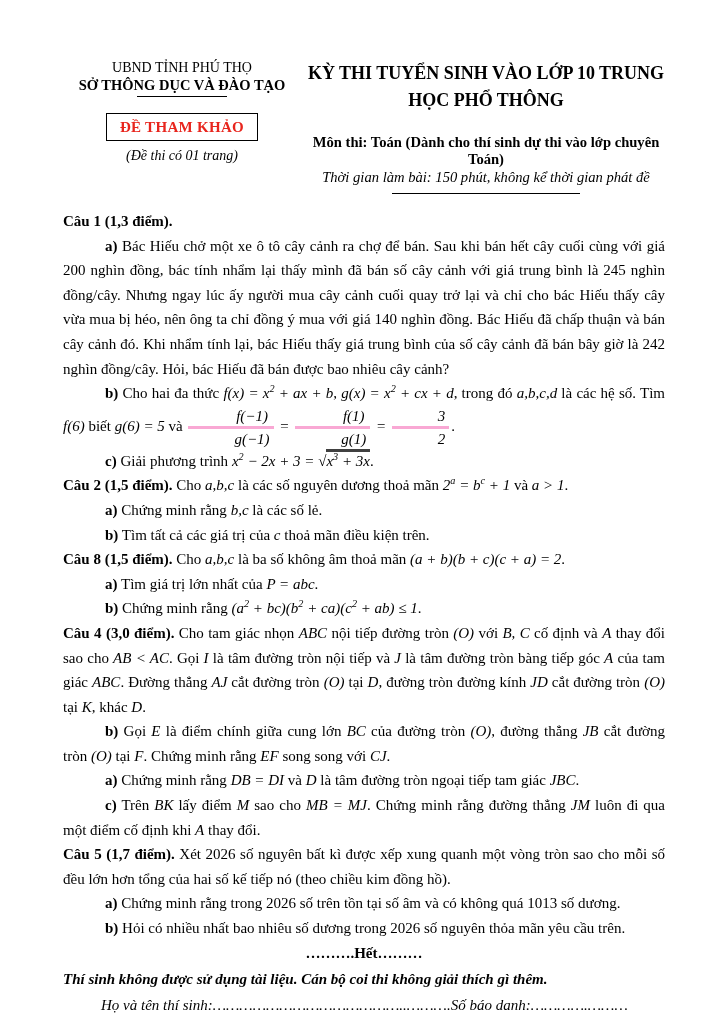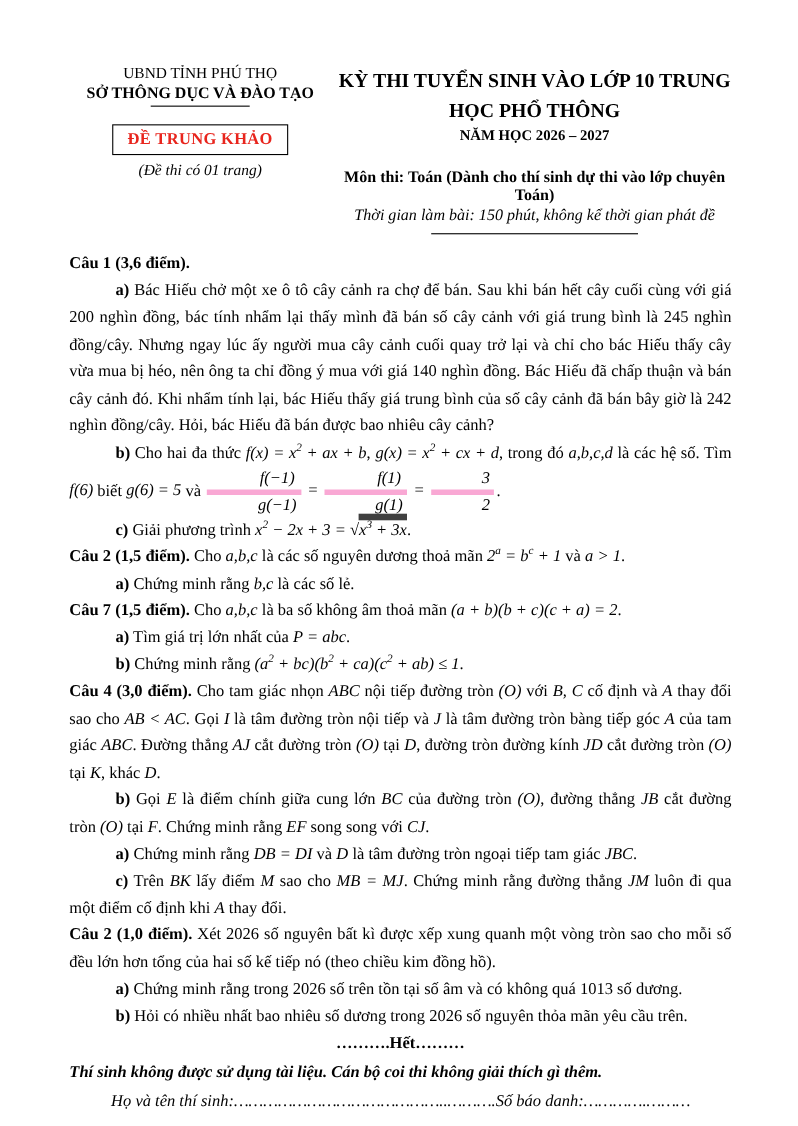--- a/index.html
+++ b/index.html
@@ -61,7 +61,7 @@
       <div class="org2">SỞ THÔNG DỤC VÀ ĐÀO TẠO</div>
       <div class="org-underline"></div>
       <div>
-        <span class="badge">ĐỀ TRUNG KHẢO</span>
+        <span class="badge">ĐỀ THAM KHẢO</span>
       </div>
       <div class="page-note">(Đề thi có 01 trang)</div>
     </div>

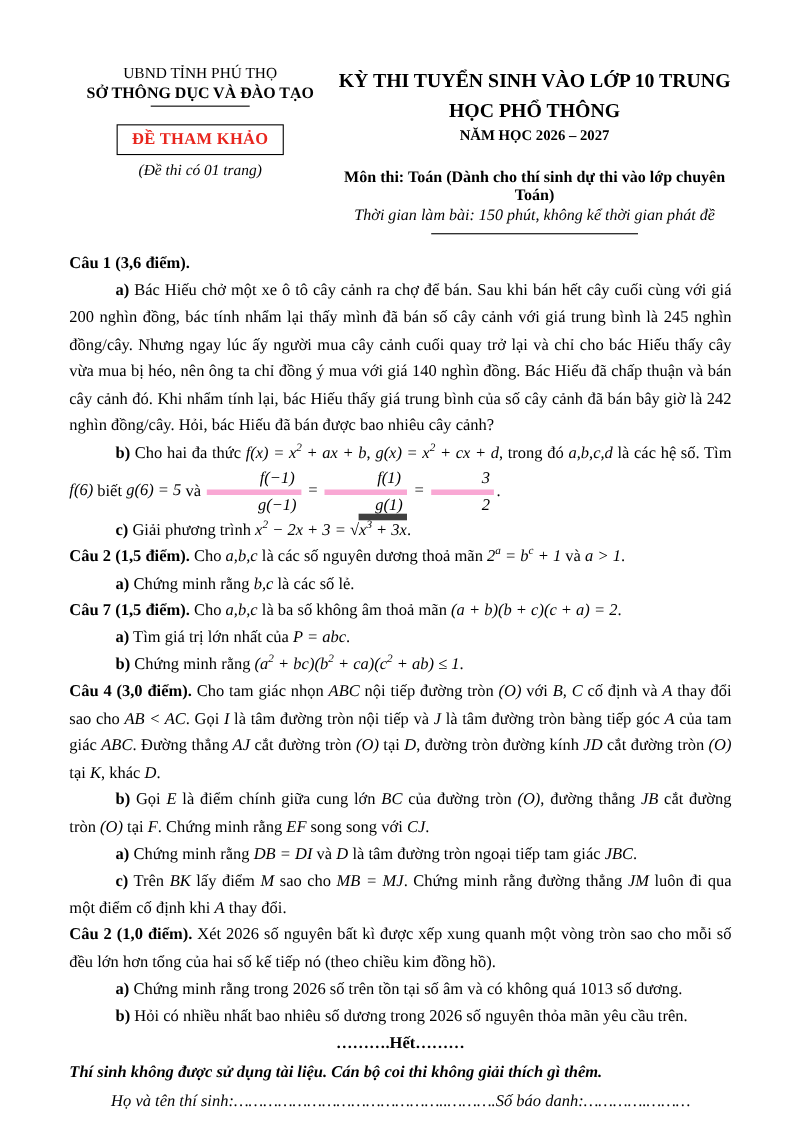--- a/index.html
+++ b/index.html
@@ -67,7 +67,6 @@
     </div>
     <div class="h-right">
       <div class="title1">KỲ THI TUYỂN SINH VÀO LỚP 10 TRUNG HỌC PHỔ THÔNG</div>
-      <div class="title2">NĂM HỌC 2026 – 2027</div>
       <div class="subject">Môn thi: Toán (Dành cho thí sinh dự thi vào lớp chuyên Toán)</div>
       <div class="timeline">Thời gian làm bài: 150 phút, không kể thời gian phát đề</div>
       <div class="time-underline"></div>

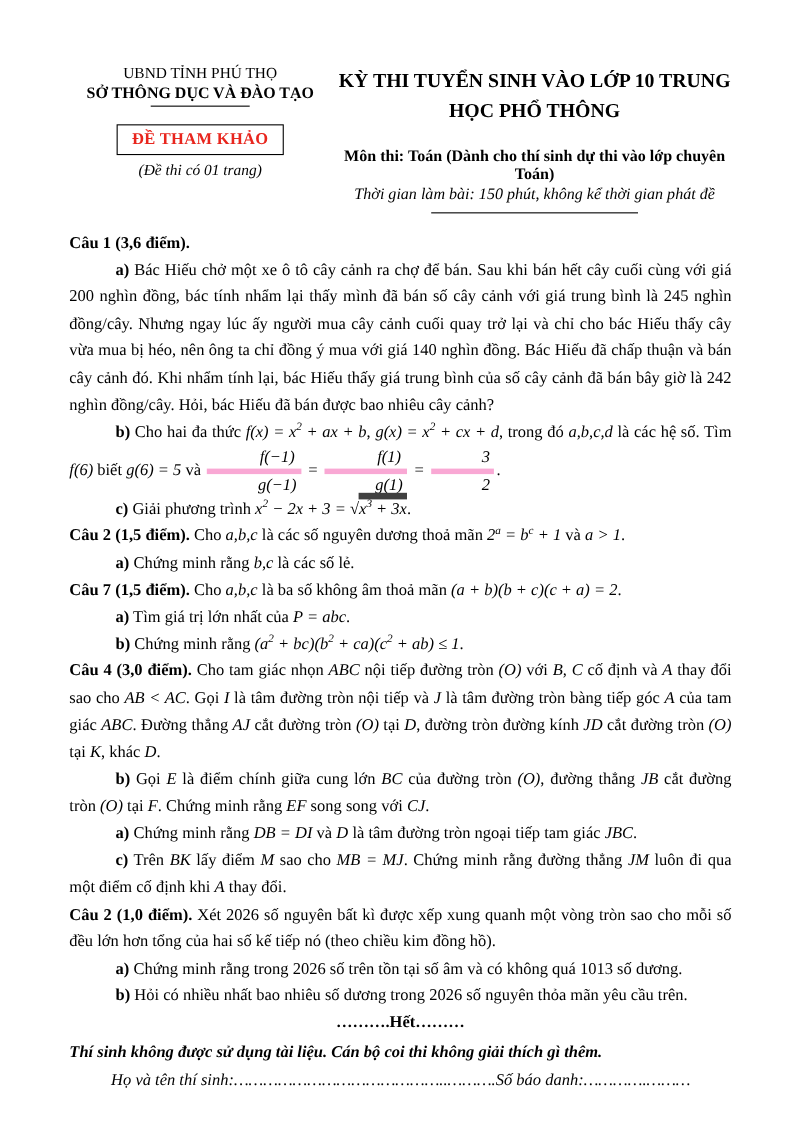--- a/index.html
+++ b/index.html
@@ -75,7 +75,7 @@
 
   <div class="doc-body">
 
-    <p class="q-head">Câu 1 (3,6 điểm).</p>
+    <p class="q-head">Câu 1 (1,3 điểm).</p>
     <p class="sub"><b>a)</b> Bác Hiếu chở một xe ô tô cây cảnh ra chợ để bán. Sau khi bán hết cây cuối cùng với giá 200 nghìn đồng, bác tính nhẩm lại thấy mình đã bán số cây cảnh với giá trung bình là 245 nghìn đồng/cây. Nhưng ngay lúc ấy người mua cây cảnh cuối quay trở lại và chỉ cho bác Hiếu thấy cây vừa mua bị héo, nên ông ta chỉ đồng ý mua với giá 140 nghìn đồng. Bác Hiếu đã chấp thuận và bán cây cảnh đó. Khi nhẩm tính lại, bác Hiếu thấy giá trung bình của số cây cảnh đã bán bây giờ là 242 nghìn đồng/cây. Hỏi, bác Hiếu đã bán được bao nhiêu cây cảnh?</p>
     <p class="sub"><b>b)</b> Cho hai đa thức <span class="m">f(x) = x<sup>2</sup> + ax + b</span>, <span class="m">g(x) = x<sup>2</sup> + cx + d</span>, trong đó <span class="m">a,b,c,d</span> là các hệ số. Tìm <span class="m">f(6)</span> biết <span class="m">g(6) = 5</span> và <span class="m"><span class="frac"><span class="fn">f(−1)</span><span class="fd">g(−1)</span></span> = <span class="frac"><span class="fn">f(1)</span><span class="fd">g(1)</span></span> = <span class="frac"><span class="fn">3</span><span class="fd">2</span></span></span>.</p>
     <p class="sub"><b>c)</b> Giải phương trình <span class="m">x<sup>2</sup> − 2x + 3 = <span class="sqrt">√<span class="ov">x<sup>3</sup> + 3x</span></span></span>.</p>

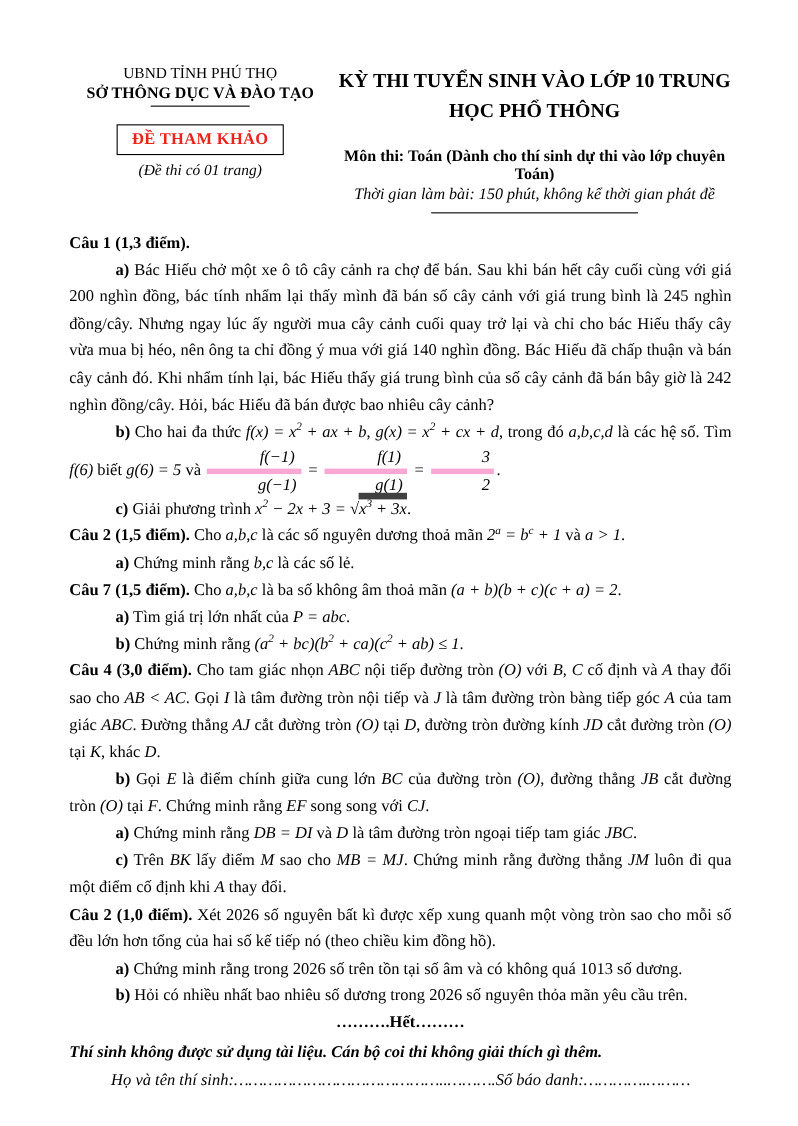--- a/index.html
+++ b/index.html
@@ -41,7 +41,7 @@
   .m { font-style:italic;margin-top:20px; }
   sup { font-size:68%; line-height:0; }
   .frac { display:inline-block; vertical-align:middle; text-align:center; line-height:1.2; margin:1px 2px; }
-  .fn { display:block; padding:0 4px 1px; border-bottom:5px solid #f9a8d4; }
+  .fn { display:block; padding:0 4px 1px; border-bottom:3px solid #f9a8d4; }
   .fd { display:block; padding:1px 4px 0; }
   .sqrt { white-space:nowrap; }
   .ov { border-top:6px solid #404040; padding-top:1px; }

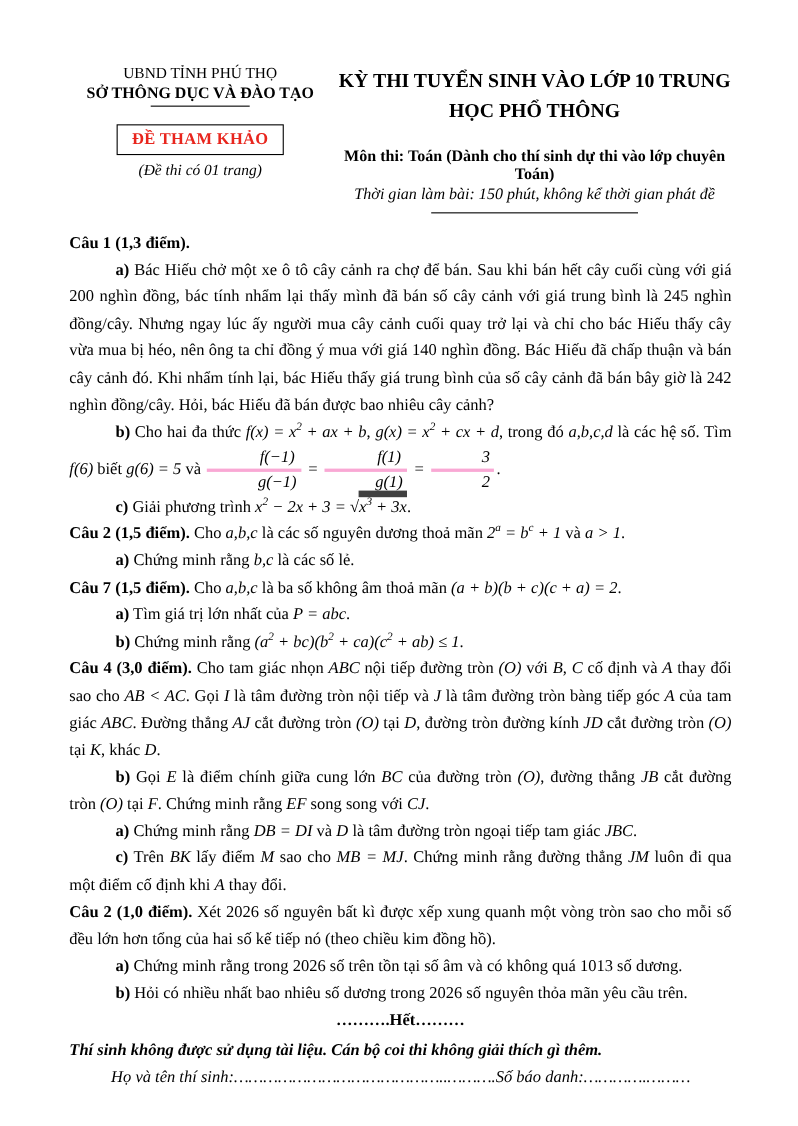--- a/index.html
+++ b/index.html
@@ -44,7 +44,7 @@
   .fn { display:block; padding:0 4px 1px; border-bottom:3px solid #f9a8d4; }
   .fd { display:block; padding:1px 4px 0; }
   .sqrt { white-space:nowrap; }
-  .ov { border-top:6px solid #404040; padding-top:1px; }
+  .ov { border-top:3px solid #404040; padding-top:1px; }
   
   .end-marker { text-align:center !important; font-weight:bold; }
   .notice { text-align:center; font-weight:bold; font-style:italic; margin-top:2px !important; }

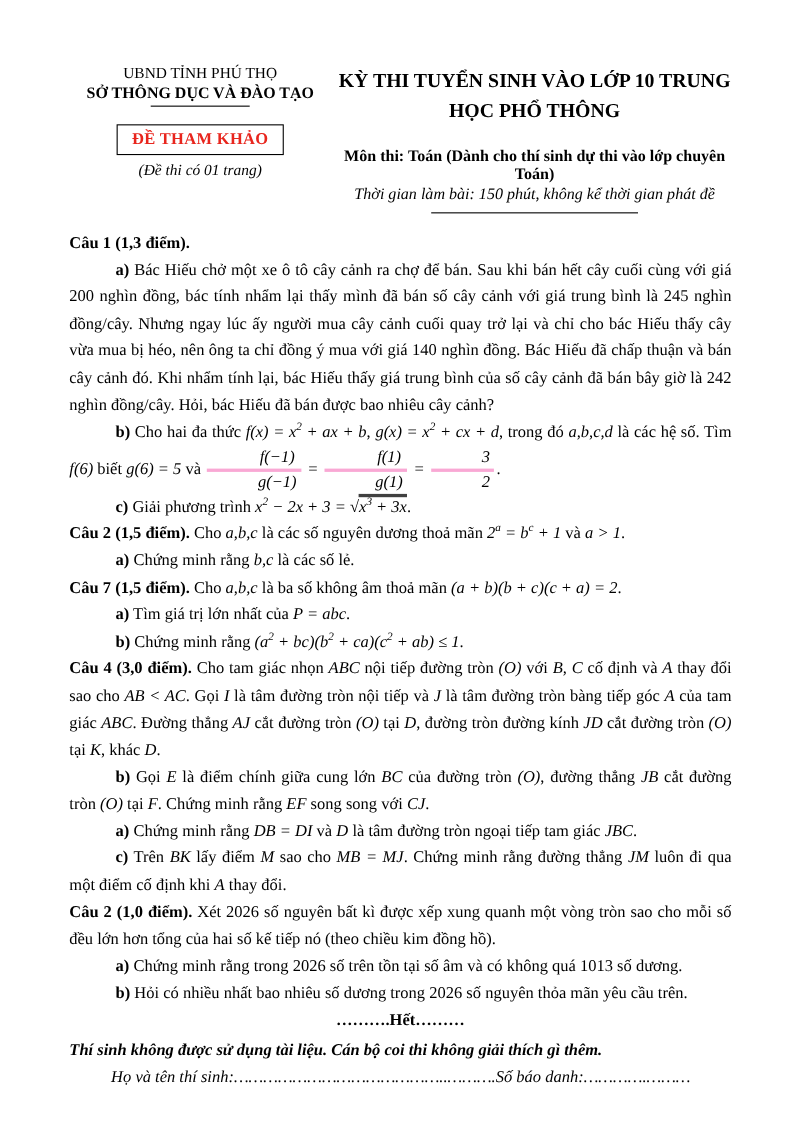--- a/index.html
+++ b/index.html
@@ -82,6 +82,7 @@
 
     <p class="intro"><b>Câu 2 (1,5 điểm).</b> Cho <span class="m">a,b,c</span> là các số nguyên dương thoả mãn <span class="m">2<sup>a</sup> = b<sup>c</sup> + 1</span> và <span class="m">a &gt; 1</span>.</p>
     <p class="sub"><b>a)</b> Chứng minh rằng <span class="m">b,c</span> là các số lẻ.</p>
+    <p class="sub"><b>b)</b> Tìm tất cả các giá trị của <span class="m">c</span> thoả mãn điều kiện trên.</p>
 
     <p class="intro"><b>Câu 7 (1,5 điểm).</b> Cho <span class="m">a,b,c</span> là ba số không âm thoả mãn <span class="m">(a + b)(b + c)(c + a) = 2</span>.</p>
     <p class="sub"><b>a)</b> Tìm giá trị lớn nhất của <span class="m">P = abc</span>.</p>

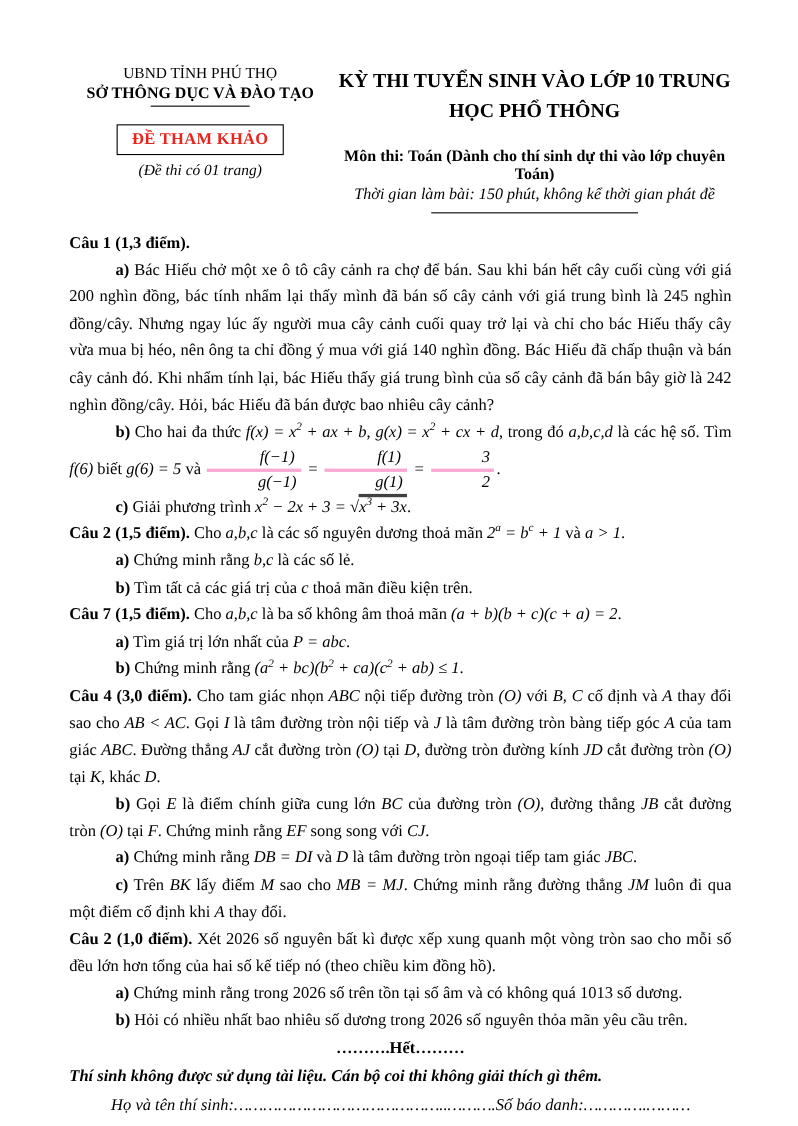--- a/index.html
+++ b/index.html
@@ -84,7 +84,7 @@
     <p class="sub"><b>a)</b> Chứng minh rằng <span class="m">b,c</span> là các số lẻ.</p>
     <p class="sub"><b>b)</b> Tìm tất cả các giá trị của <span class="m">c</span> thoả mãn điều kiện trên.</p>
 
-    <p class="intro"><b>Câu 7 (1,5 điểm).</b> Cho <span class="m">a,b,c</span> là ba số không âm thoả mãn <span class="m">(a + b)(b + c)(c + a) = 2</span>.</p>
+    <p class="intro"><b>Câu 8 (1,5 điểm).</b> Cho <span class="m">a,b,c</span> là ba số không âm thoả mãn <span class="m">(a + b)(b + c)(c + a) = 2</span>.</p>
     <p class="sub"><b>a)</b> Tìm giá trị lớn nhất của <span class="m">P = abc</span>.</p>
     <p class="sub"><b>b)</b> Chứng minh rằng <span class="m">(a<sup>2</sup> + bc)(b<sup>2</sup> + ca)(c<sup>2</sup> + ab) ≤ 1</span>.</p>
 

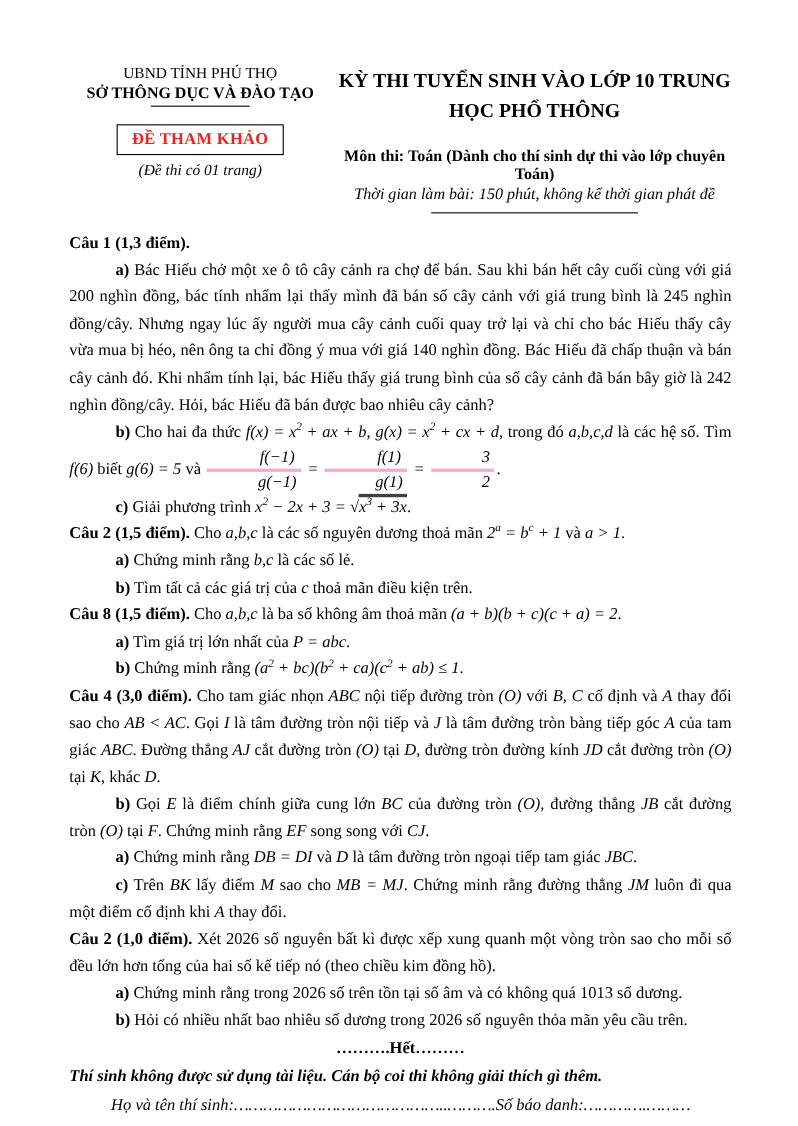--- a/index.html
+++ b/index.html
@@ -93,7 +93,7 @@
     <p class="sub"><b>a)</b> Chứng minh rằng <span class="m">DB = DI</span> và <span class="m">D</span> là tâm đường tròn ngoại tiếp tam giác <span class="m">JBC</span>.</p>
     <p class="sub"><b>c)</b> Trên <span class="m">BK</span> lấy điểm <span class="m">M</span> sao cho <span class="m">MB = MJ</span>. Chứng minh rằng đường thẳng <span class="m">JM</span> luôn đi qua một điểm cố định khi <span class="m">A</span> thay đổi.</p>
 
-    <p class="intro"><b>Câu 2 (1,0 điểm).</b> Xét 2026 số nguyên bất kì được xếp xung quanh một vòng tròn sao cho mỗi số đều lớn hơn tổng của hai số kế tiếp nó (theo chiều kim đồng hồ).</p>
+    <p class="intro"><b>Câu 5 (1,7 điểm).</b> Xét 2026 số nguyên bất kì được xếp xung quanh một vòng tròn sao cho mỗi số đều lớn hơn tổng của hai số kế tiếp nó (theo chiều kim đồng hồ).</p>
     <p class="sub"><b>a)</b> Chứng minh rằng trong 2026 số trên tồn tại số âm và có không quá 1013 số dương.</p>
     <p class="sub"><b>b)</b> Hỏi có nhiều nhất bao nhiêu số dương trong 2026 số nguyên thỏa mãn yêu cầu trên.</p>
 

